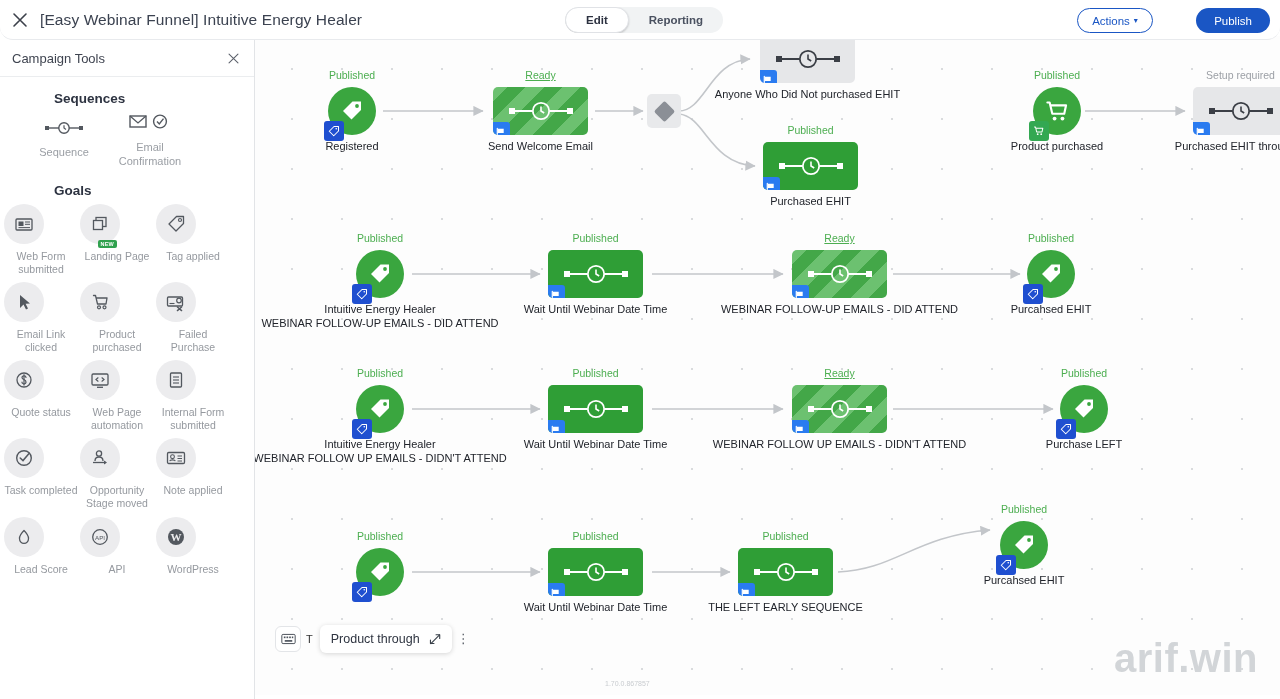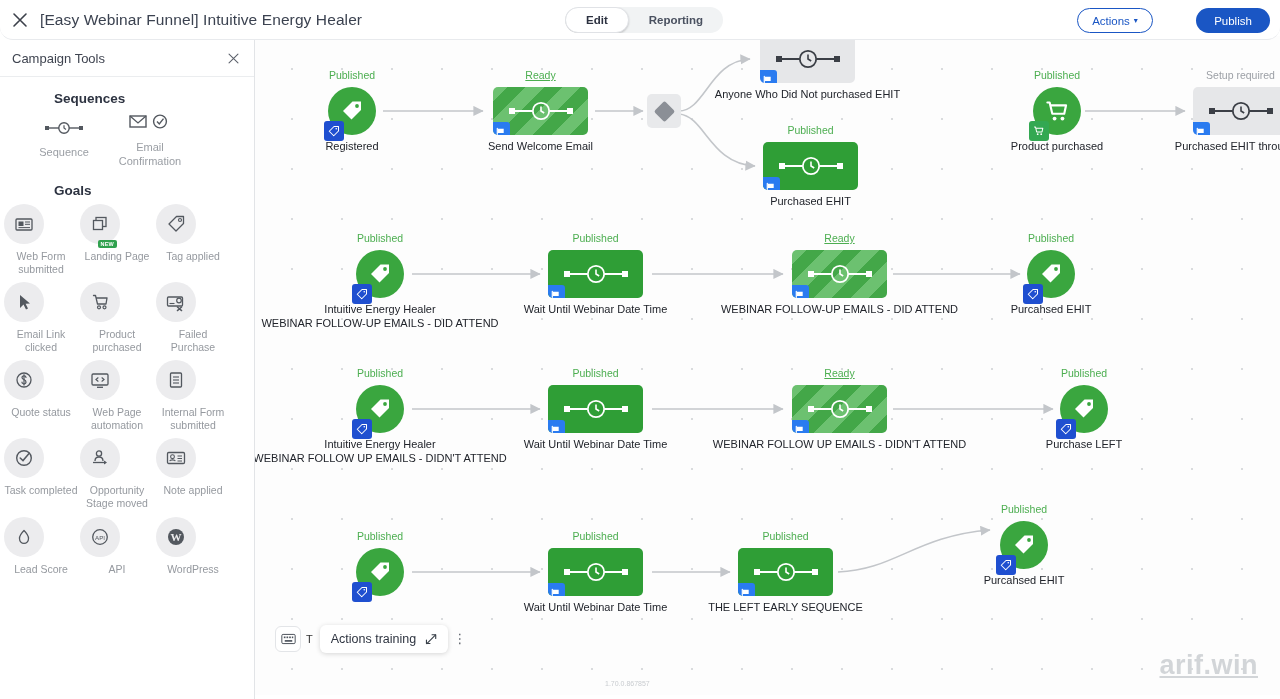--- a/index.html
+++ b/index.html
@@ -828,7 +828,7 @@
     </div>
     <div id="widget-t">T</div>
     <div id="product-training">
-      <span>Actions training</span>
+      <span>Product through</span>
       <svg width="12" height="12" viewBox="0 0 14 14">
         <path d="M8.2 2 L12.5 2 L12.5 6.3" fill="none" stroke="#394049" stroke-width="1.3" stroke-linecap="round" stroke-linejoin="round"></path>
         <path d="M12.3 2.2 L2.2 12.3" fill="none" stroke="#394049" stroke-width="1.3" stroke-linecap="round"></path>

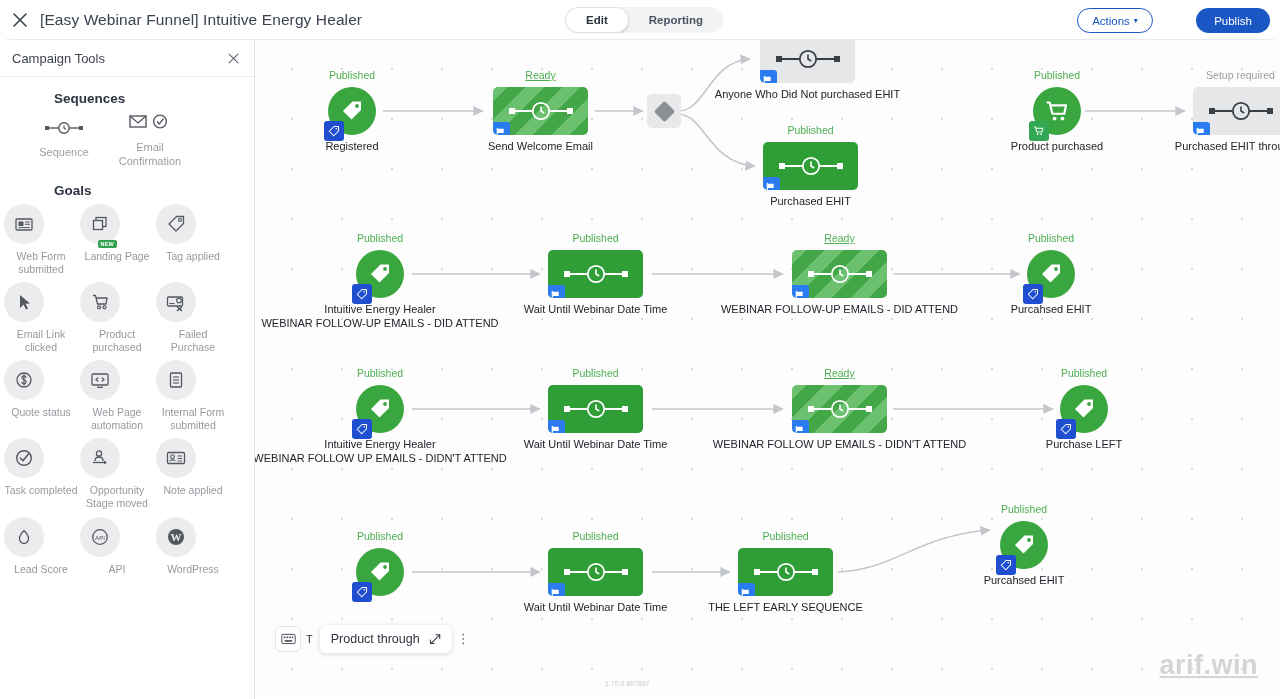--- a/index.html
+++ b/index.html
@@ -192,8 +192,8 @@
   }
   #watermark {
     position: absolute; right: 22px; bottom: 14px;
-    font-size: 27px; font-weight: bold; color: #d2d5d8;
-    letter-spacing: .5px; user-select: none; text-decoration: underline;
+    font-size: 40px; font-weight: bold; color: #d2d5d8;
+    letter-spacing: .5px; user-select: none;
   }
 </style>
 </head>

